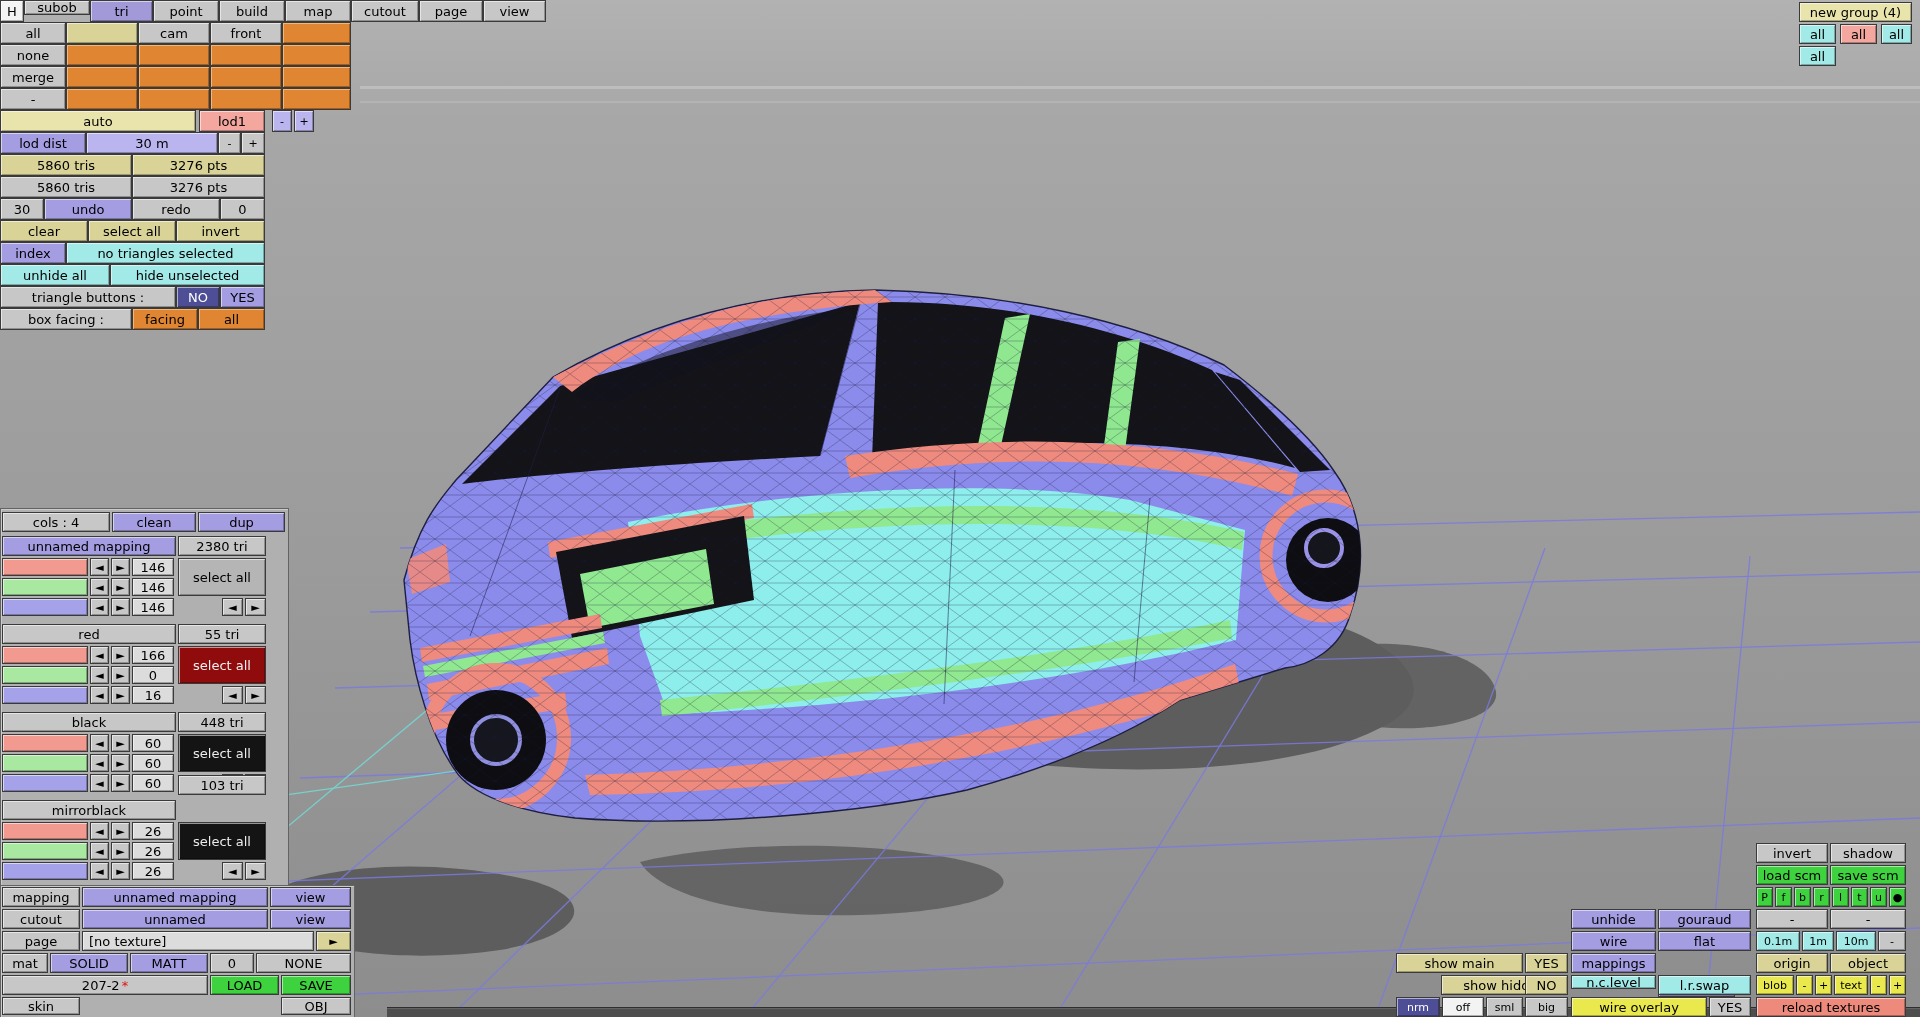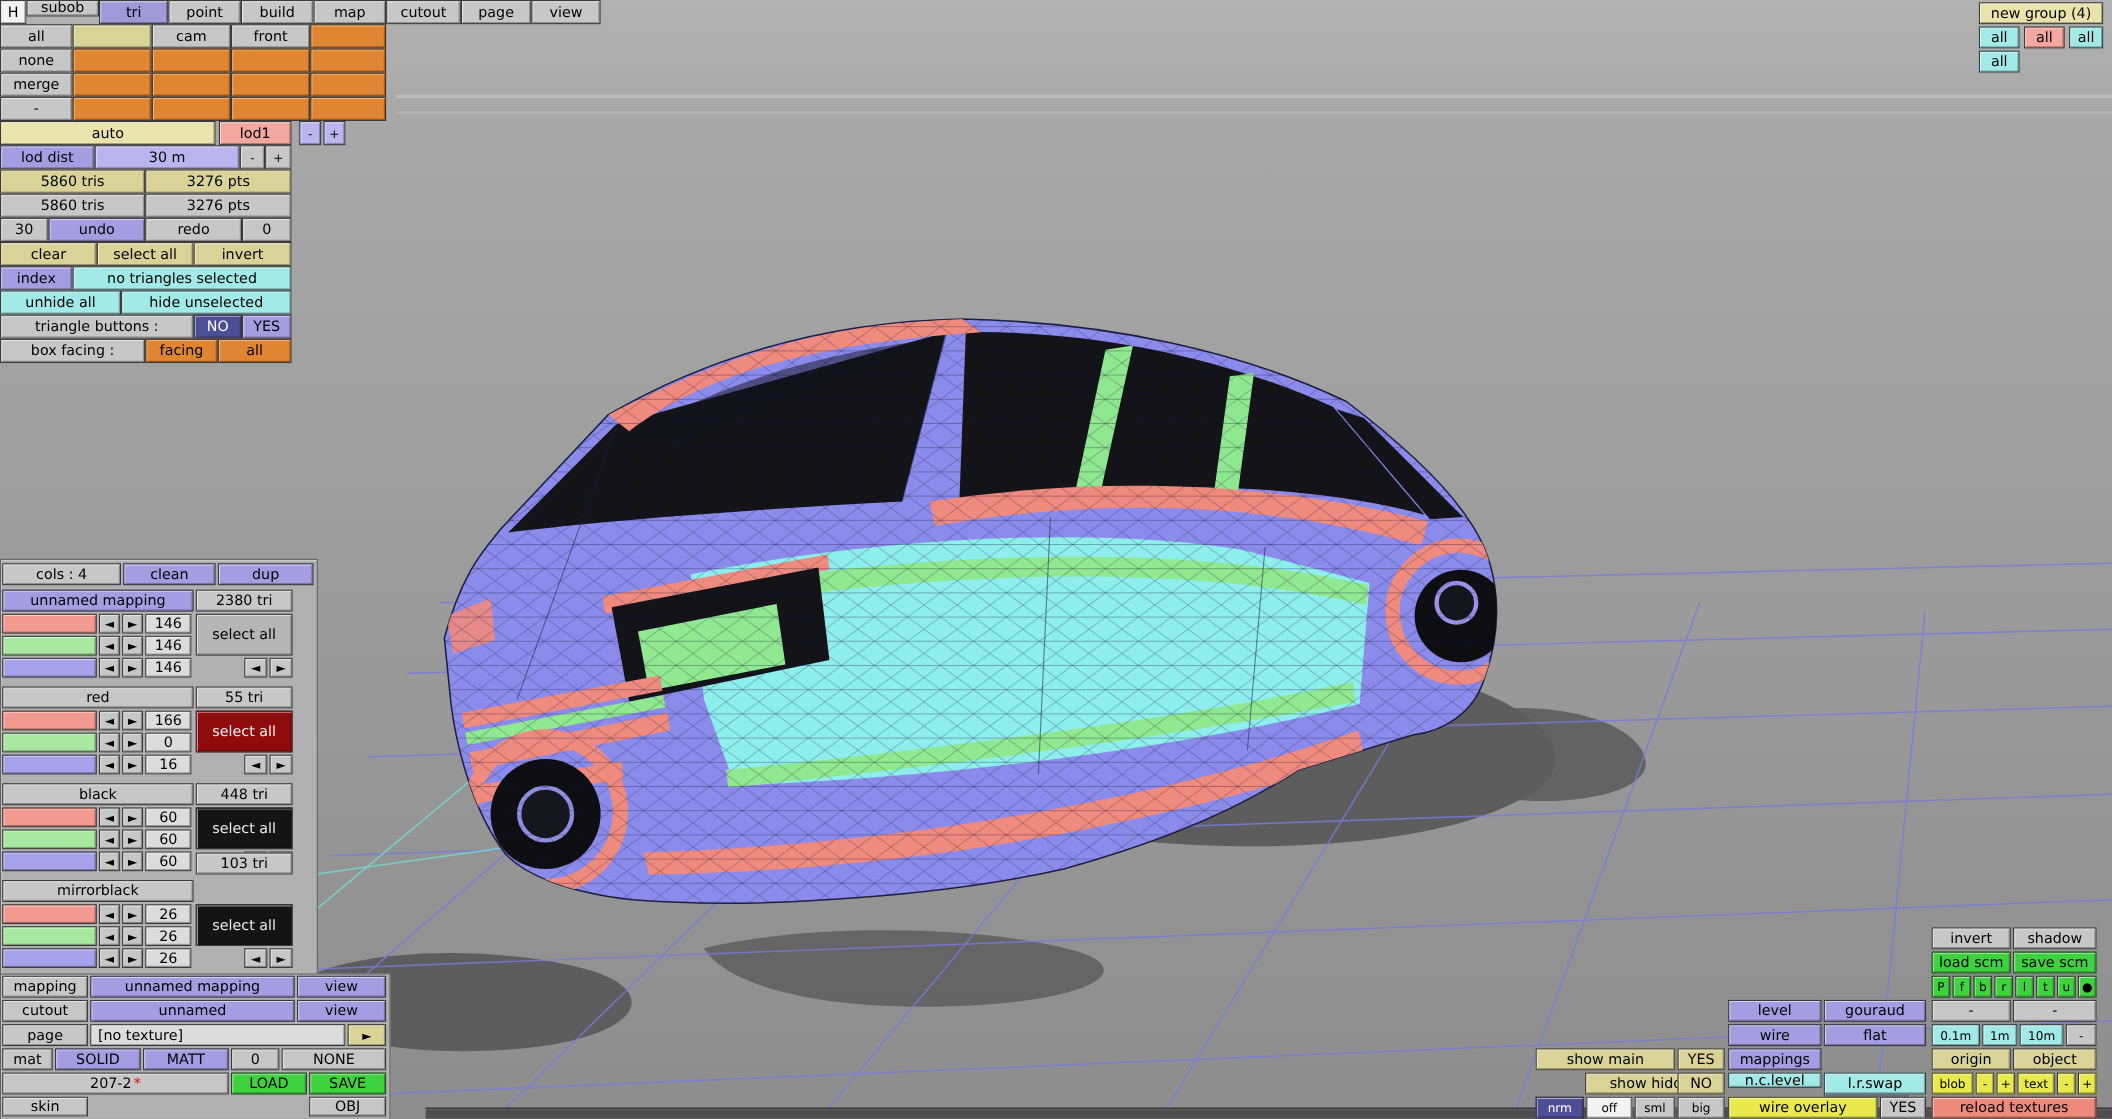--- a/index.html
+++ b/index.html
@@ -306,7 +306,7 @@
 <div class="c green s" style="left:1851px;top:887px;width:17px;height:20px">t</div>
 <div class="c green s" style="left:1870px;top:887px;width:17px;height:20px">u</div>
 <div class="c green s" style="left:1889px;top:887px;width:17px;height:20px">●</div>
-<div class="c purple" style="left:1571px;top:909px;width:85px;height:20px">level</div>
+<div class="c purple" style="left:1571px;top:909px;width:85px;height:20px">unhide</div>
 <div class="c purple" style="left:1658px;top:909px;width:93px;height:20px">gouraud</div>
 <div class="c gray" style="left:1756px;top:909px;width:72px;height:20px">-</div>
 <div class="c gray" style="left:1830px;top:909px;width:76px;height:20px">-</div>

